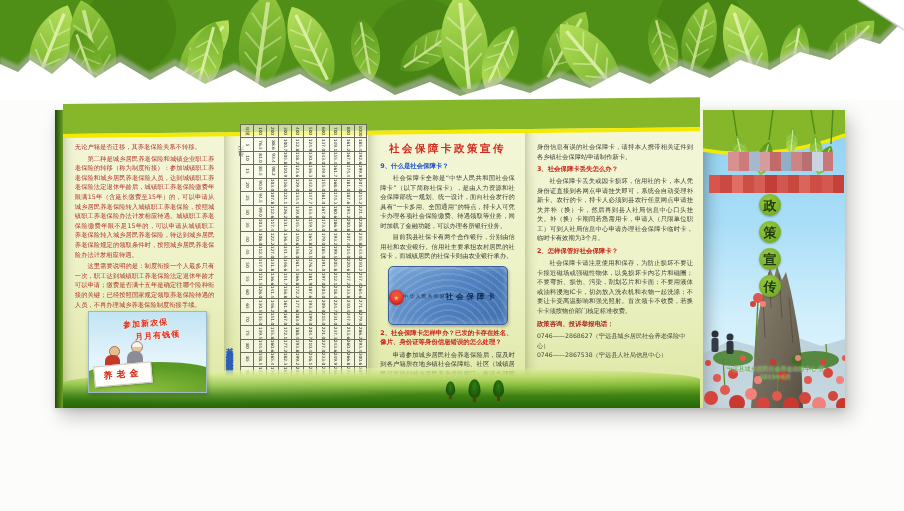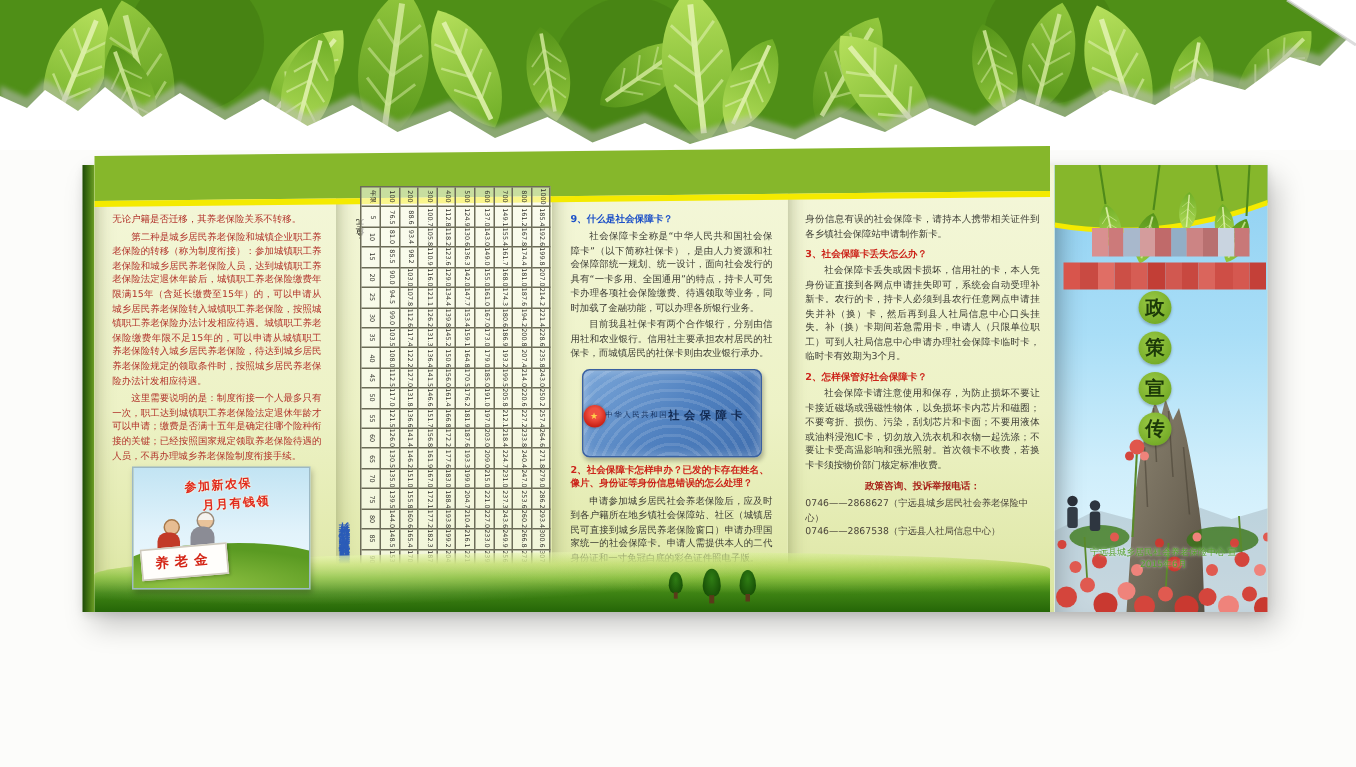--- a/index.html
+++ b/index.html
@@ -774,6 +774,7 @@
 
     <section class="panel p3">
       <div class="inner">
+        <h1 class="ptitle">社会保障卡政策宣传</h1>
         <div class="shead blue">9、什么是社会保障卡？</div>
         <p class="bodytext ind">社会保障卡全称是“中华人民共和国社会保障卡”（以下简称社保卡），是由人力资源和社会保障部统一规划、统一设计，面向社会发行的具有“一卡多用、全国通用”的特点，持卡人可凭卡办理各项社会保险缴费、待遇领取等业务，同时加载了金融功能，可以办理各所银行业务。</p>
         <p class="bodytext ind">目前我县社保卡有两个合作银行，分别由信用社和农业银行。信用社主要承担农村居民的社保卡，而城镇居民的社保卡则由农业银行承办。</p>

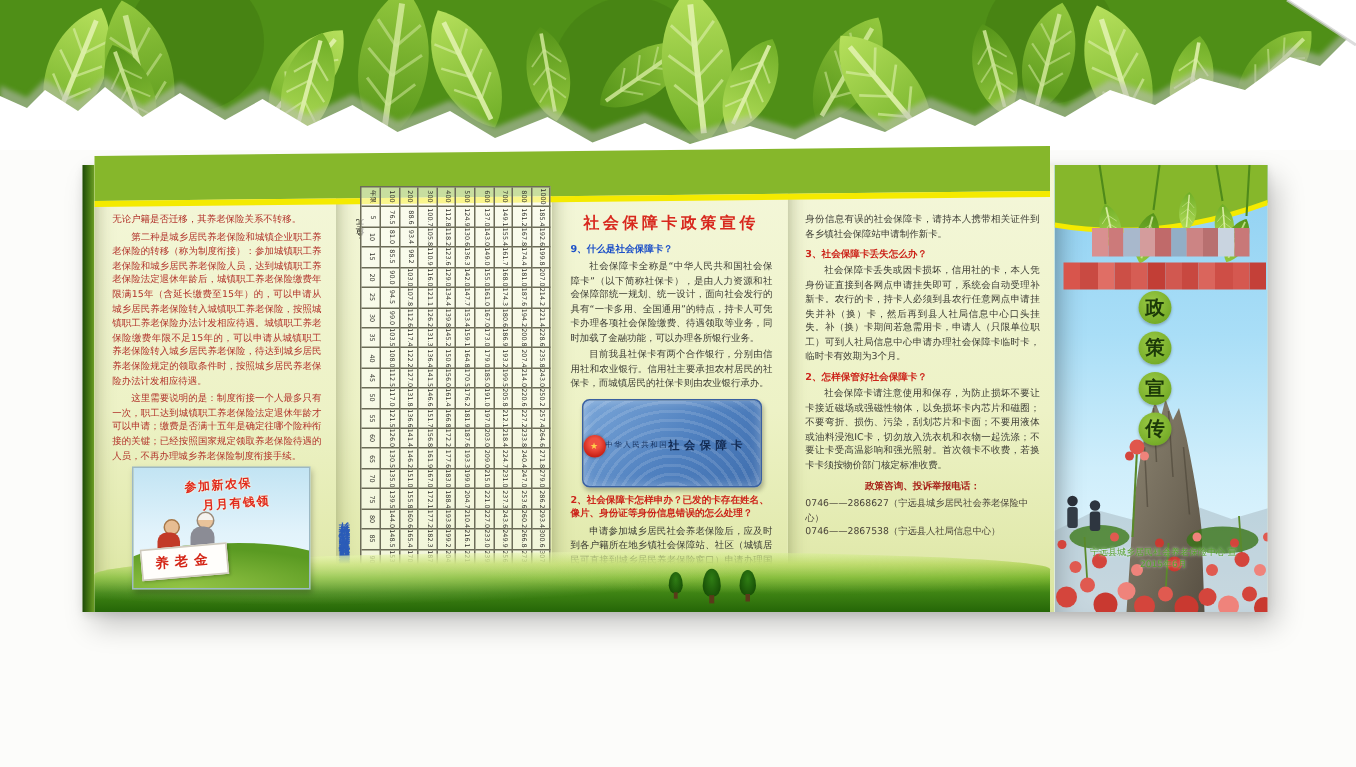--- a/index.html
+++ b/index.html
@@ -96,7 +96,7 @@
 
   
   .contact{position:relative;z-index:4;margin-top:5px;}
-  .chead{color:#a8231a;font-weight:bold;font-size:6.4px;margin:0 0 2px 0;text-align:center;}
+  .chead{color:#a8231a;font-weight:bold;font-size:6.4px;margin:0 0 2px 0;}
   .cline{color:#4a443a;font-size:6.2px;line-height:9.4px;margin:0;}
 
   

